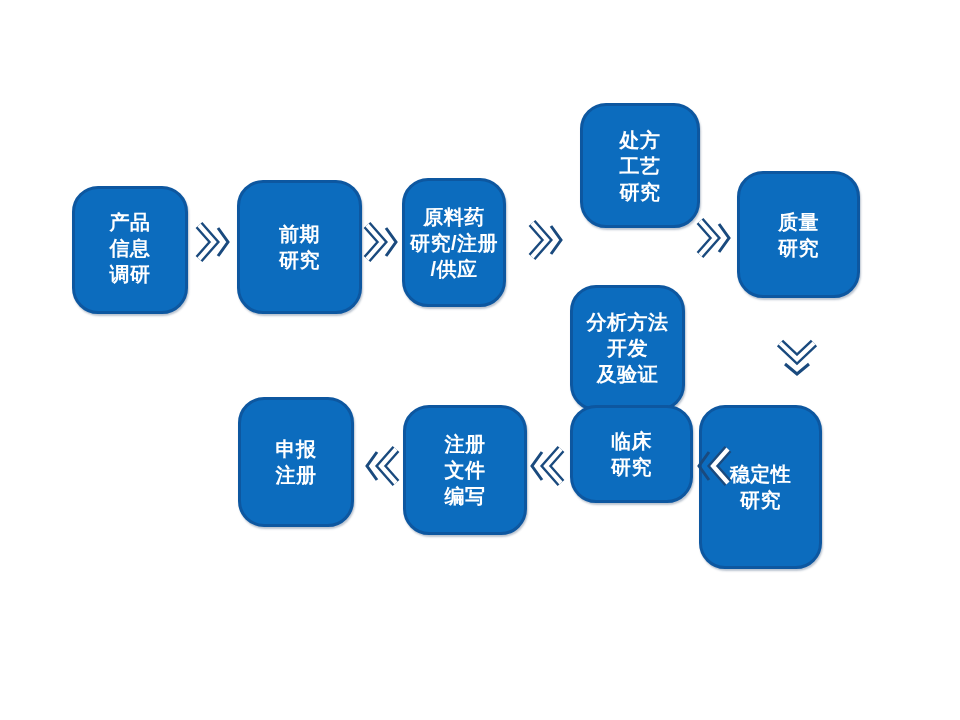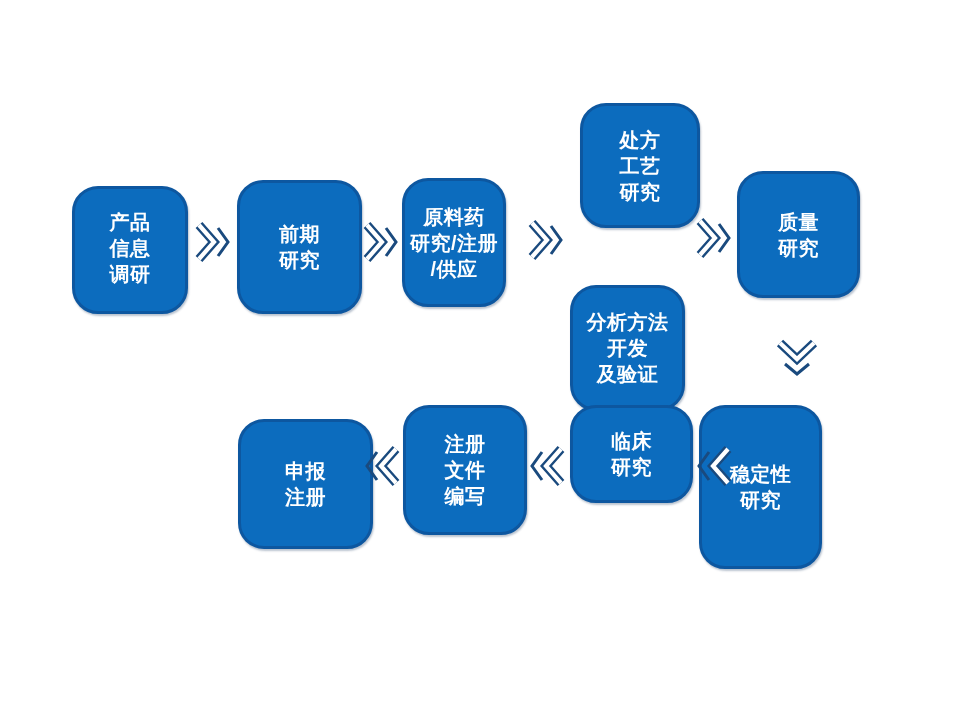--- a/index.html
+++ b/index.html
@@ -50,7 +50,7 @@
   .n7  { left: 699px; top: 405px; width: 123px; height: 164px; }
   .n8  { left: 570px; top: 405px; width: 123px; height: 98px; }
   .n9  { left: 403px; top: 405px; width: 124px; height: 130px; }
-  .n10 { left: 238px; top: 419px; width: 135px; height: 130px; }
+  .n10 { left: 238px; top: 397px; width: 116px; height: 130px; }
   
   .a1 { left: 195px; top: 221px; }
   .a2 { left: 363px; top: 221px; }

